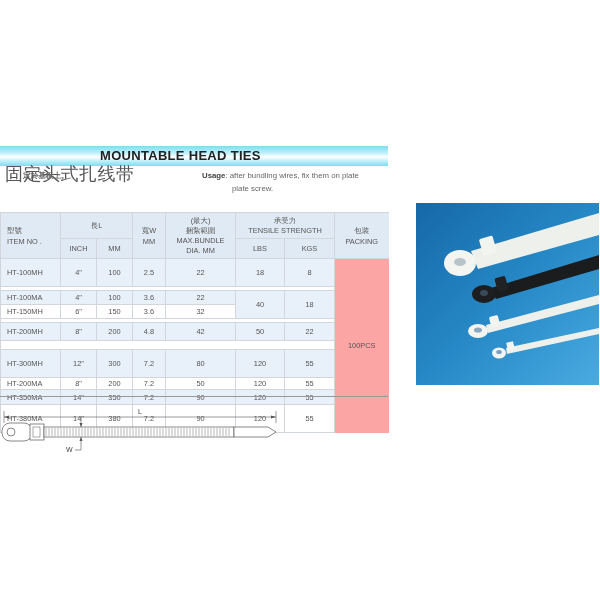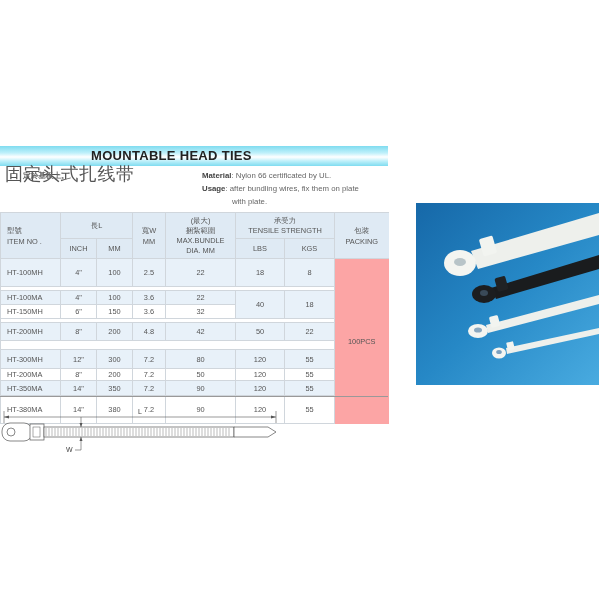--- a/index.html
+++ b/index.html
@@ -10,7 +10,7 @@
       background: linear-gradient(to bottom, #7fdcf0 0%, #bff0fa 35%, #ffffff 55%, #bff0fa 75%, #7fdcf0 100%); }
     .title-cn { position: absolute; left: 5px; top: 16px; font-family: "DejaVu Serif", serif;
       font-size: 18px; color: #555; letter-spacing: 0.5px; }
-    .title-en { position: absolute; left: 91px; top: 2px; font-size: 13px; font-weight: bold; color: #222; letter-spacing: 0.3px; }
+    .title-en { position: absolute; left: 100px; top: 2px; font-size: 13px; font-weight: bold; color: #222; letter-spacing: 0.3px; }
 
     .desc { position: absolute; font-size: 7.6px; color: #666; line-height: 12px; }
     .desc b { color: #444; }

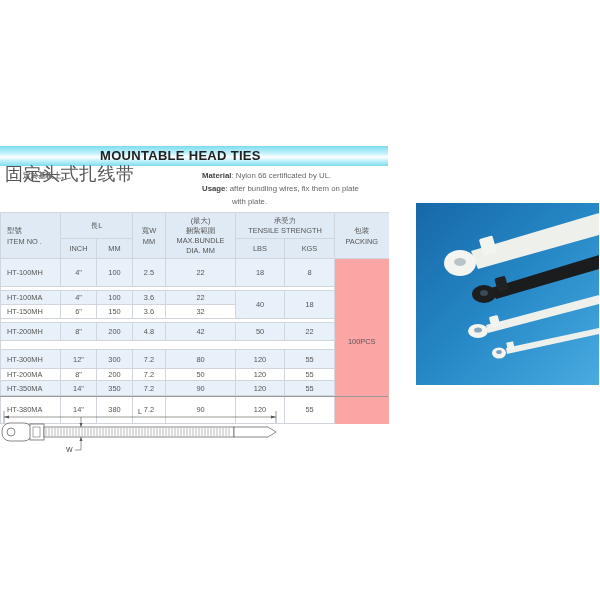--- a/index.html
+++ b/index.html
@@ -49,7 +49,6 @@
 </div>
 
 <div class="desc desc-en">
-  <div><b>Material</b><span>: Nylon 66 certificated by UL.</span></div>
   <div><b>Usage</b><span>: after bundling wires, fix them on plate</span></div>
   <div class="indent-en"><span>with plate.</span></div>
 </div>

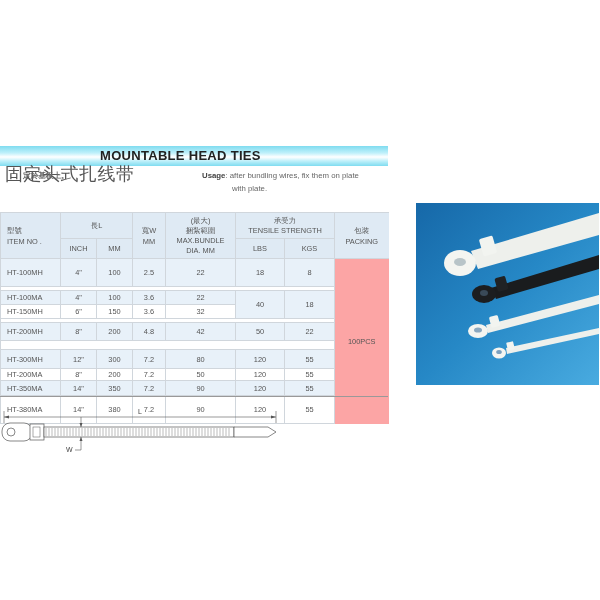--- a/index.html
+++ b/index.html
@@ -50,7 +50,7 @@
 
 <div class="desc desc-en">
   <div><b>Usage</b><span>: after bundling wires, fix them on plate</span></div>
-  <div class="indent-en"><span>with plate.</span></div>
+  <div class="indent-en"><span>plate screw.</span></div>
 </div>
 
 <table class="spec">

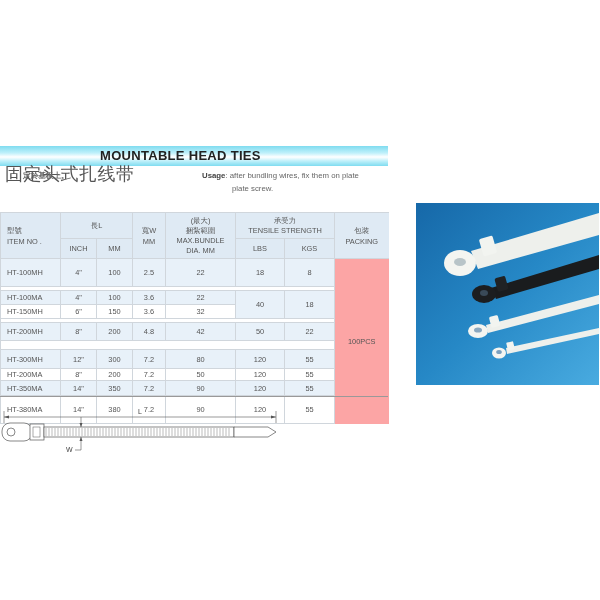--- a/index.html
+++ b/index.html
@@ -141,7 +141,7 @@
   <tr class="gap">
         <td colspan="7" style="height:8px"></td>
       </tr>
-  <tr class="blue" style="height:19px">
+  <tr class="blue" style="height:28px">
     <td class="item">HT-300MH</td>
         <td>12"</td>
     <td>300</td>

